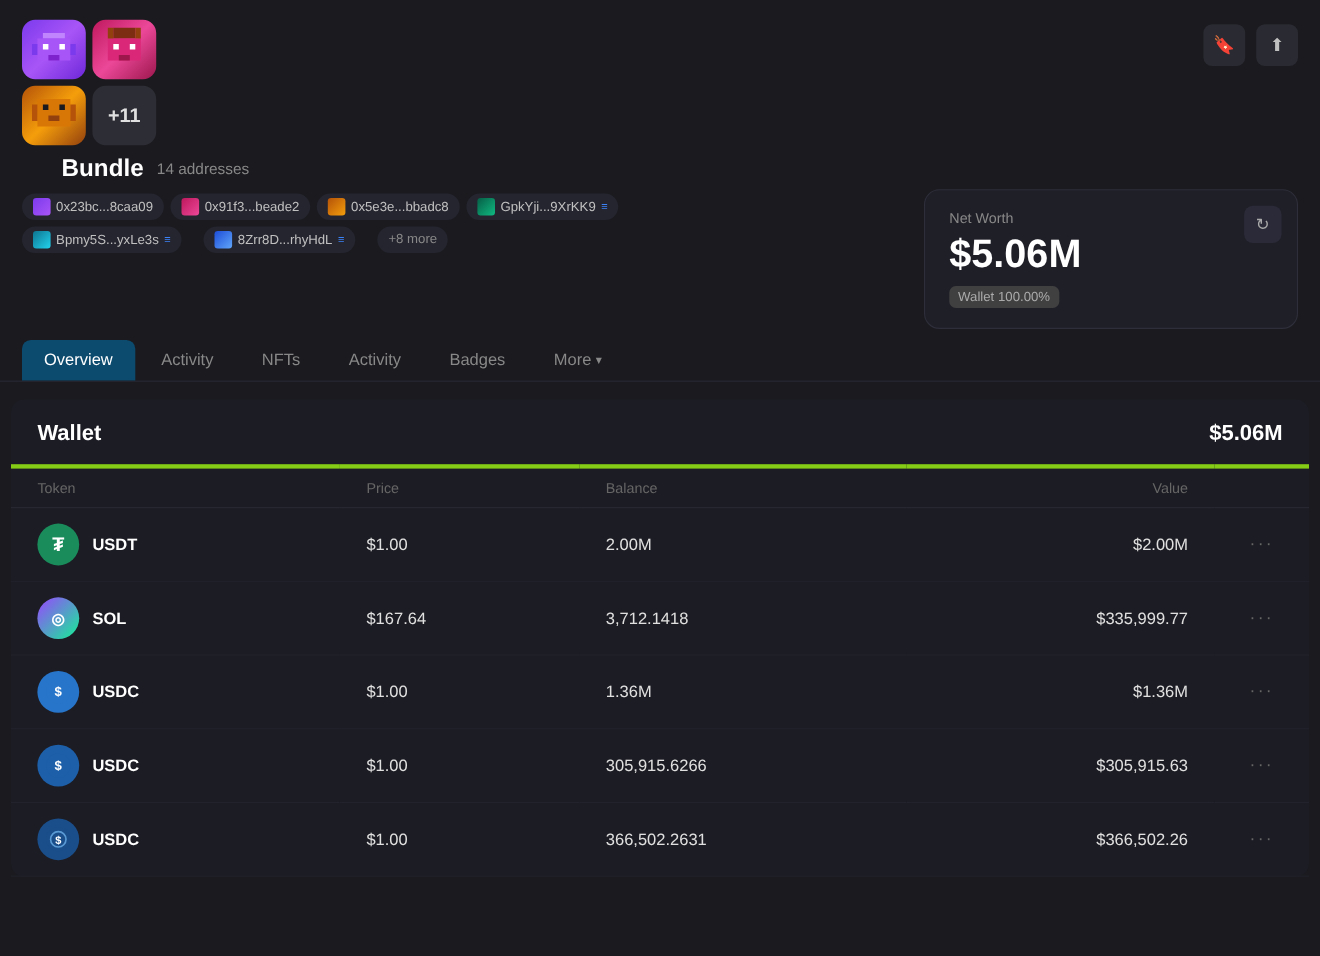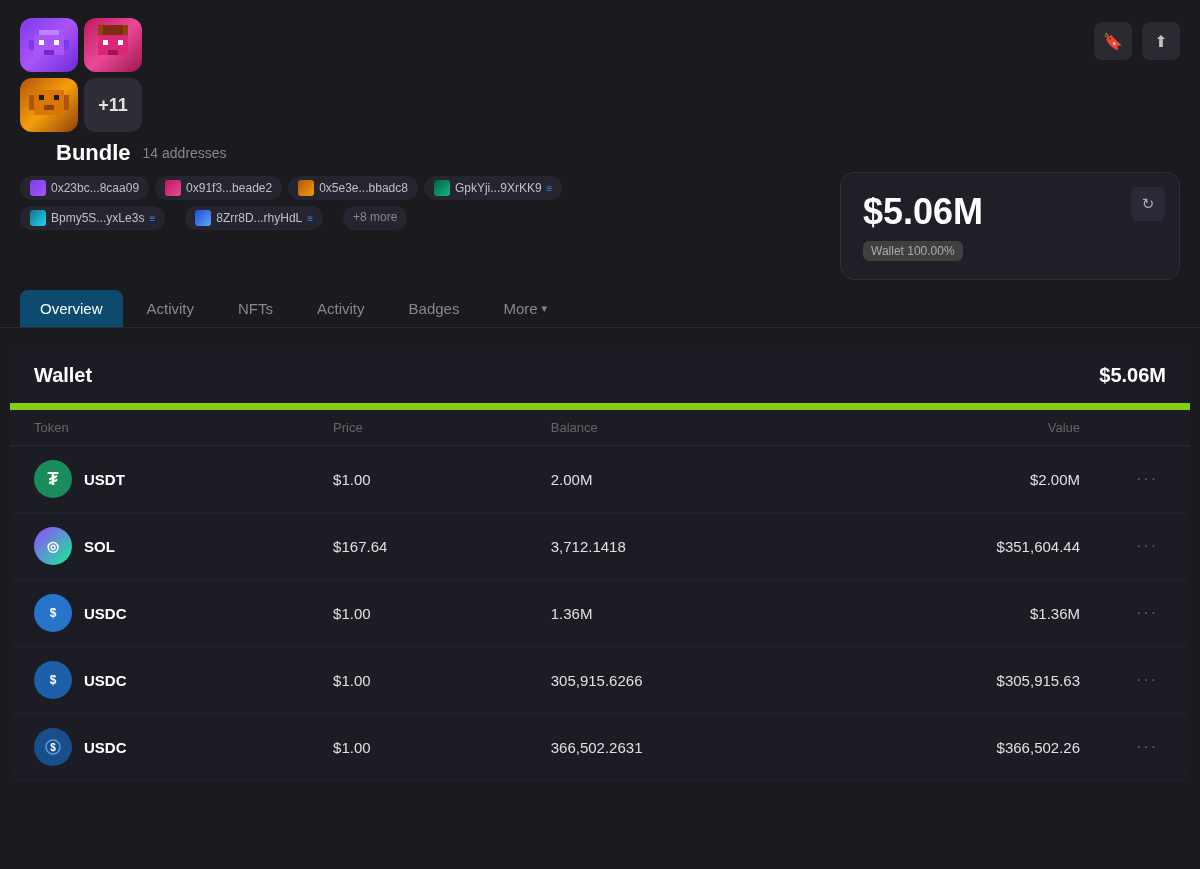--- a/index.html
+++ b/index.html
@@ -416,6 +416,7 @@
   </div>
 
   <div class="net-worth-card" style="margin-left:20px; margin-top:6px;">
+    <div class="net-worth-label">Net Worth</div>
     <div class="net-worth-value">$5.06M</div>
     <div class="wallet-badge">Wallet 100.00%</div>
     <button class="refresh-btn">

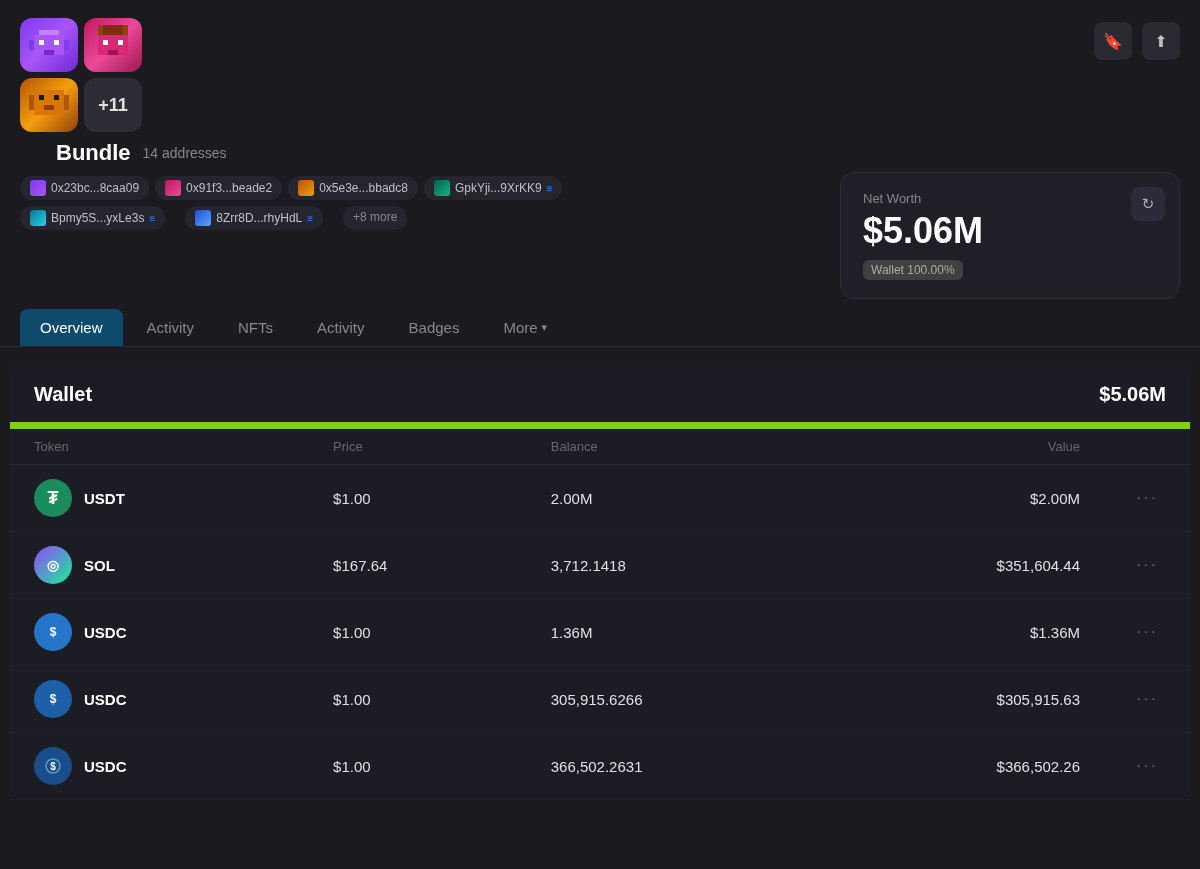--- a/index.html
+++ b/index.html
@@ -247,7 +247,7 @@
     }
 
     .token-table thead tr {
-      border-top: 7px solid #84cc16;
+      border-top: 4px solid #84cc16;
       border-bottom: 1px solid #2a2a35;
     }
 

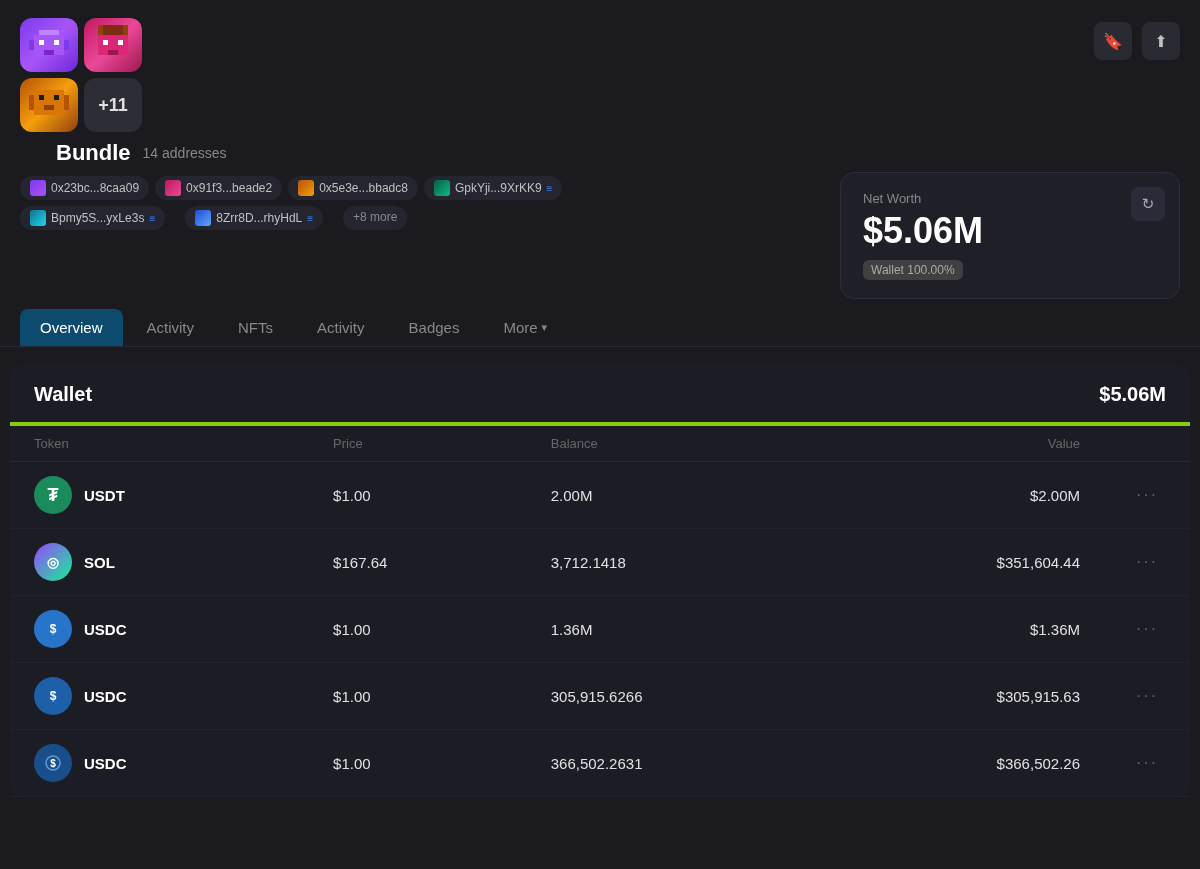--- a/index.html
+++ b/index.html
@@ -479,7 +479,7 @@
         </td>
         <td>$167.64</td>
         <td>3,712.1418</td>
-        <td class="right">$351,604.44</td>
+        <td class="right">$335,999.77</td>
         <td class="right">
           <button class="more-dots-btn">···</button>
         </td>

